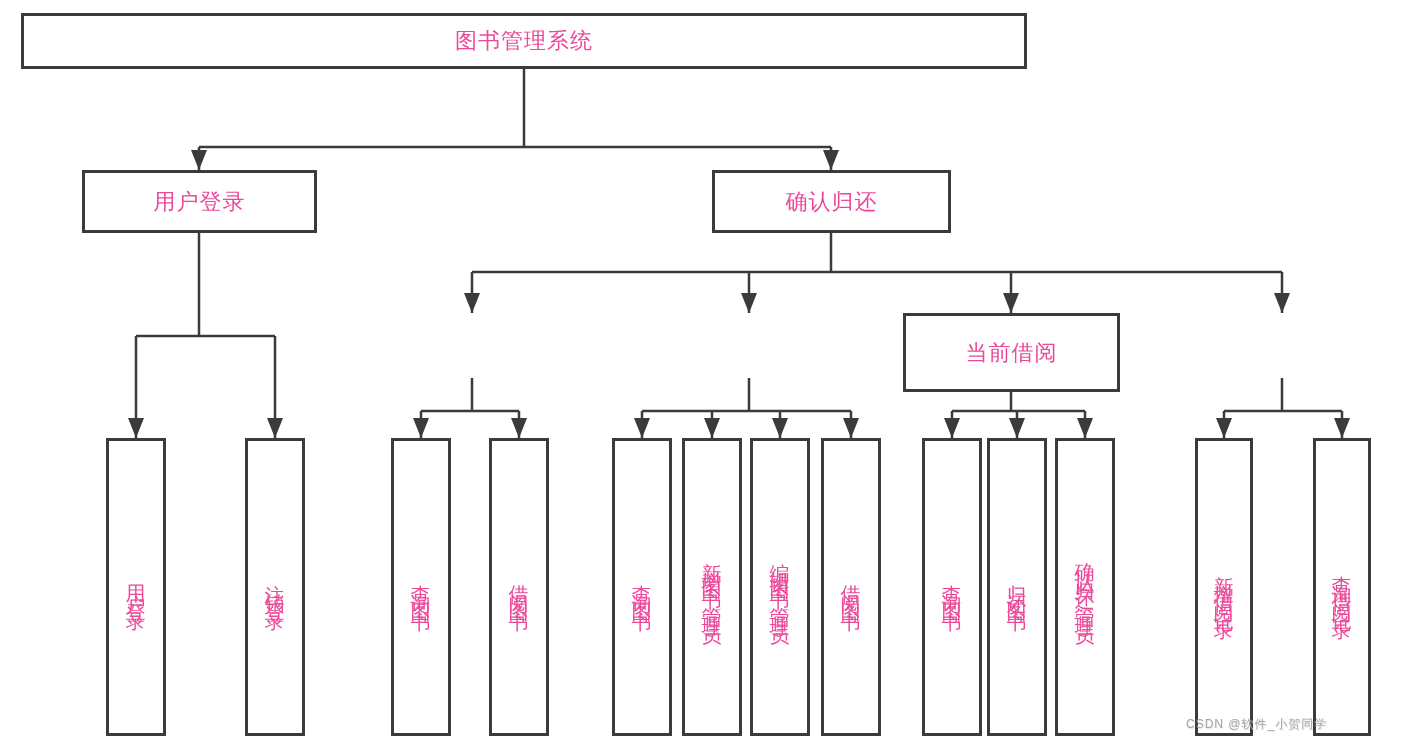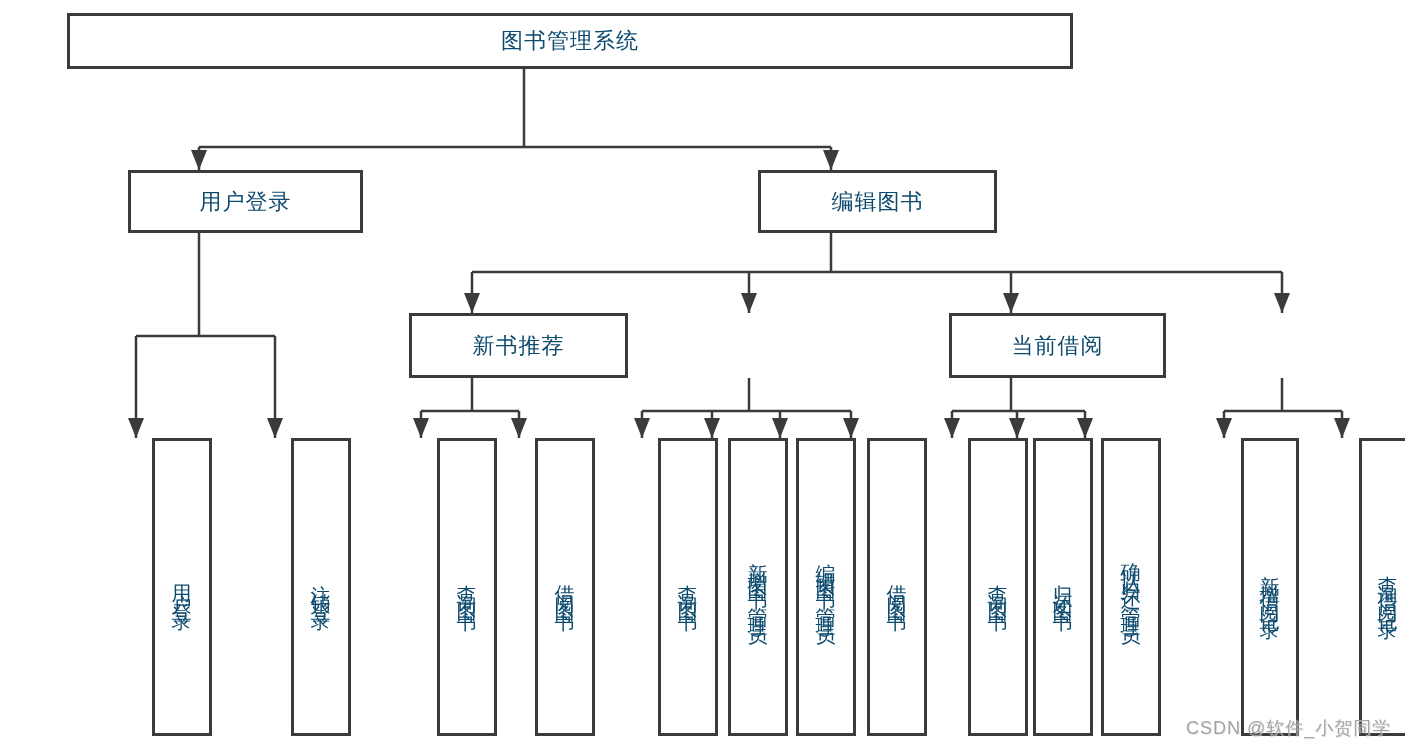--- a/index.html
+++ b/index.html
@@ -30,8 +30,7 @@
     display: flex;
     align-items: center;
     justify-content: center;
-    color: #0c4a6e;
-    margin-left: 46px;
+    color: #ec4899;
   }
   .hnode span {
     font-size: 22px;

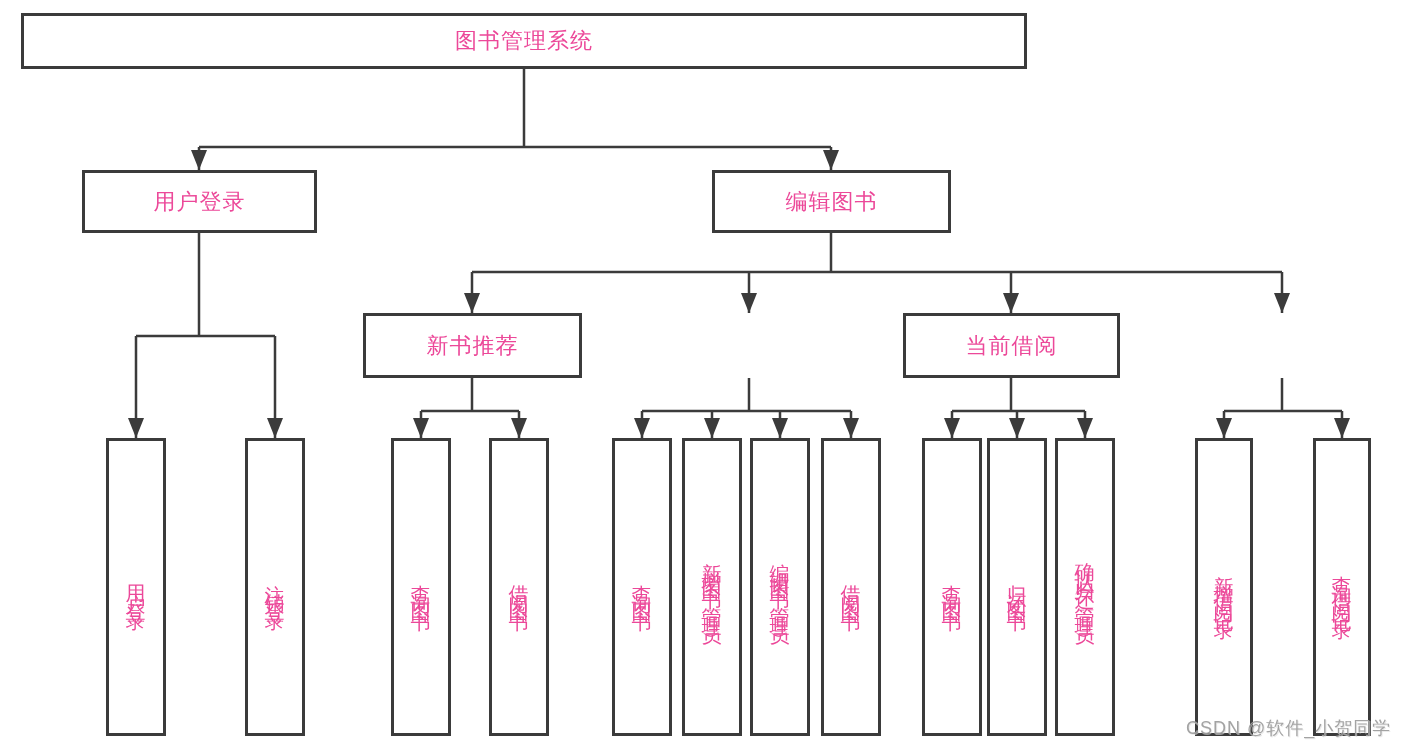--- a/index.html
+++ b/index.html
@@ -111,7 +111,7 @@
     <span>用户登录</span>
   </div>
   <div class="node hnode l2b">
-    <span>编辑图书</span>
+    <span>确认归还</span>
   </div>
 
   <div class="node hnode l3a">

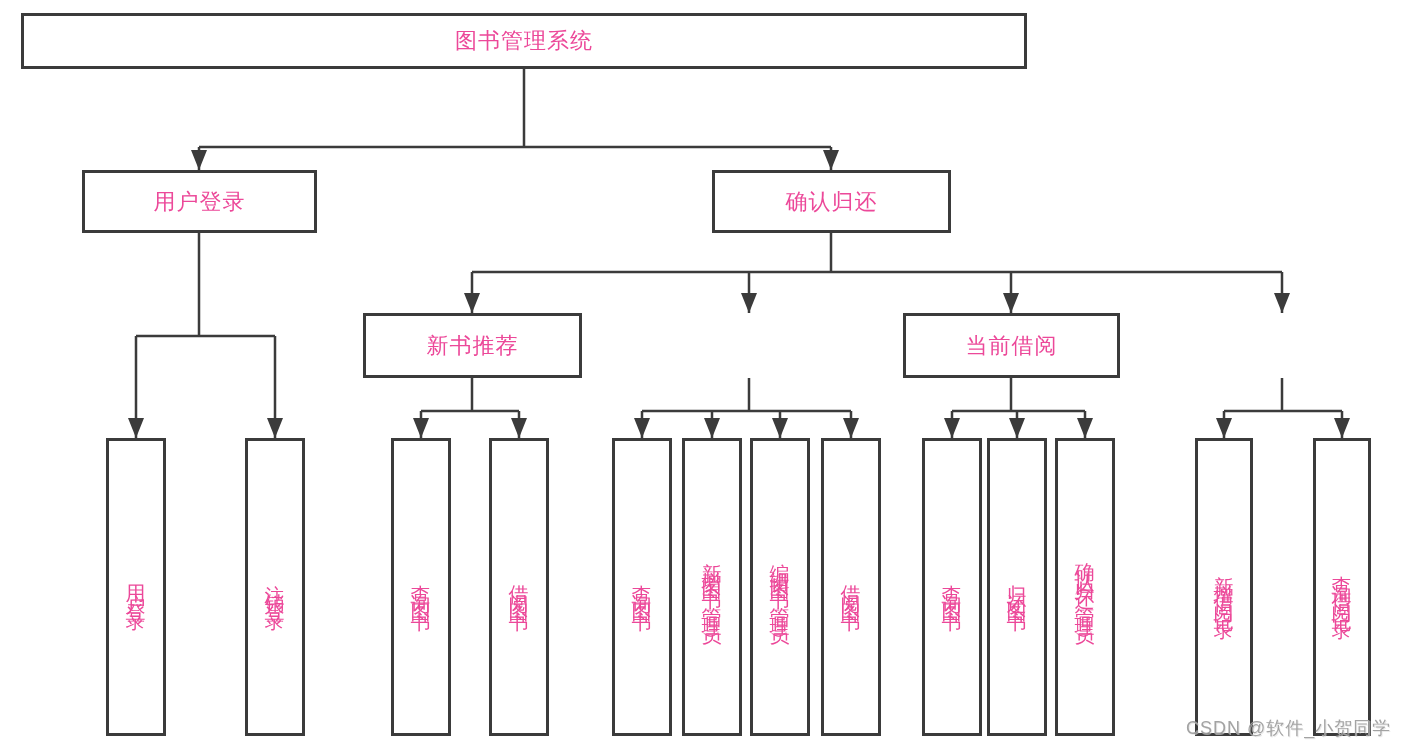--- a/index.html
+++ b/index.html
@@ -114,9 +114,6 @@
     <span>确认归还</span>
   </div>
 
-  <div class="node hnode l3a">
-    <span>新书推荐</span>
-  </div>
   <div class="node hnode l3c">
     <span>当前借阅</span>
   </div>

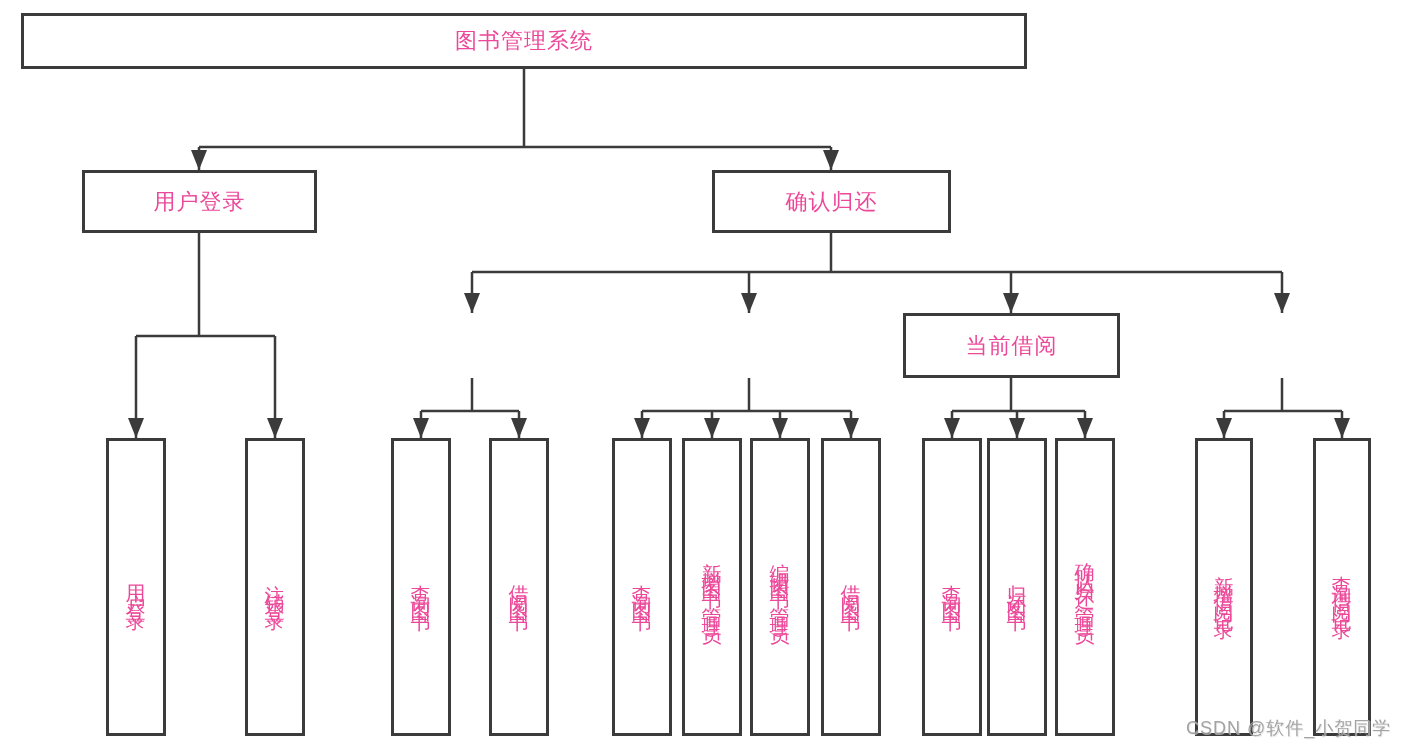--- a/index.html
+++ b/index.html
@@ -51,7 +51,7 @@
   .l2b  { left: 712px;  top: 170px; width: 239px;  height: 63px; }
   .l3a  { left: 363px;  top: 313px; width: 219px;  height: 65px; }
   .l3b  { left: 639px;  top: 313px; width: 221px;  height: 65px; }
-  .l3c  { left: 903px;  top: 313px; width: 217px;  height: 65px; }
+  .l3c  { left: 903px;  top: 313px; width: 217px;  height: 79px; }
   .l3d  { left: 1174px; top: 313px; width: 215px;  height: 65px; }
   
   .leaf { top: 438px; height: 298px; }

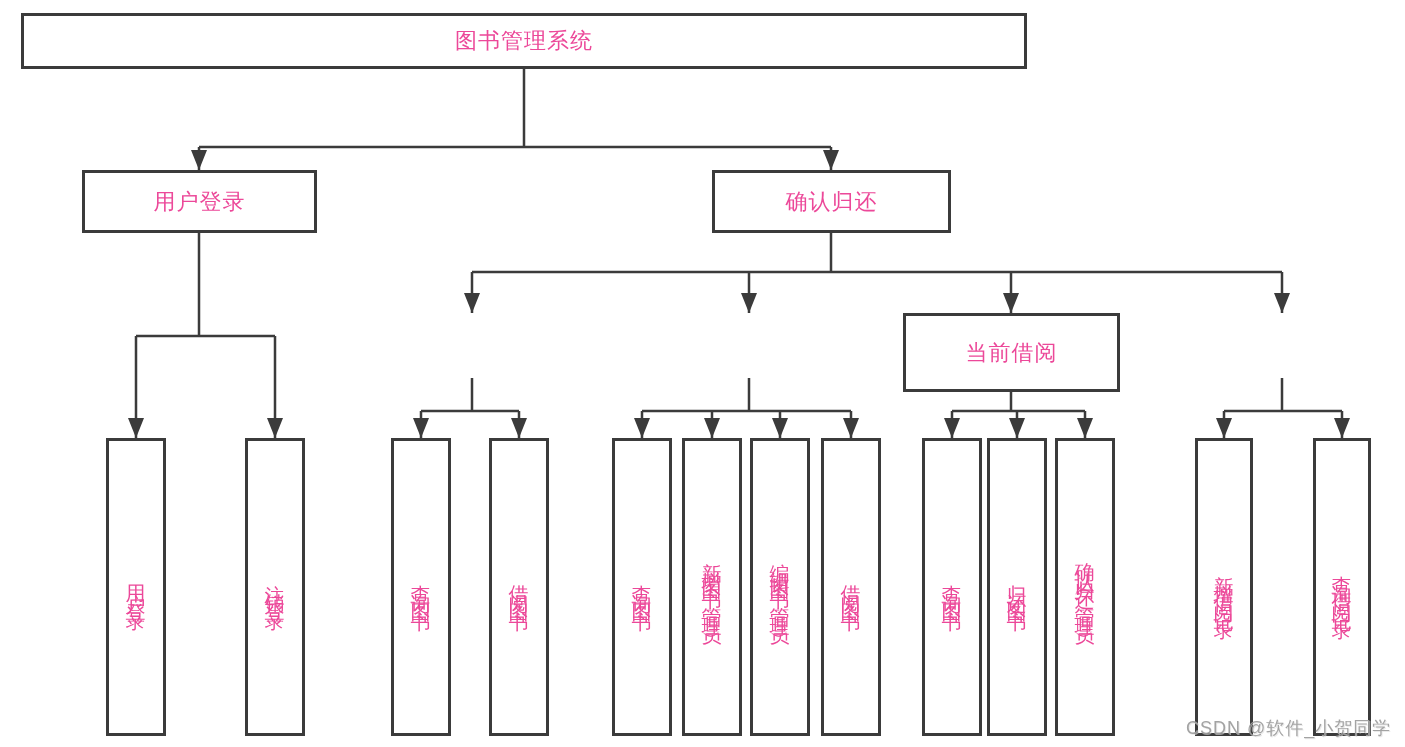--- a/index.html
+++ b/index.html
@@ -72,7 +72,7 @@
     position: absolute;
     left: 1186px;
     top: 716px;
-    font-size: 18px;
+    font-size: 12px;
     color: rgba(158, 158, 158, 0.95);
     letter-spacing: 1px;
     white-space: nowrap;

